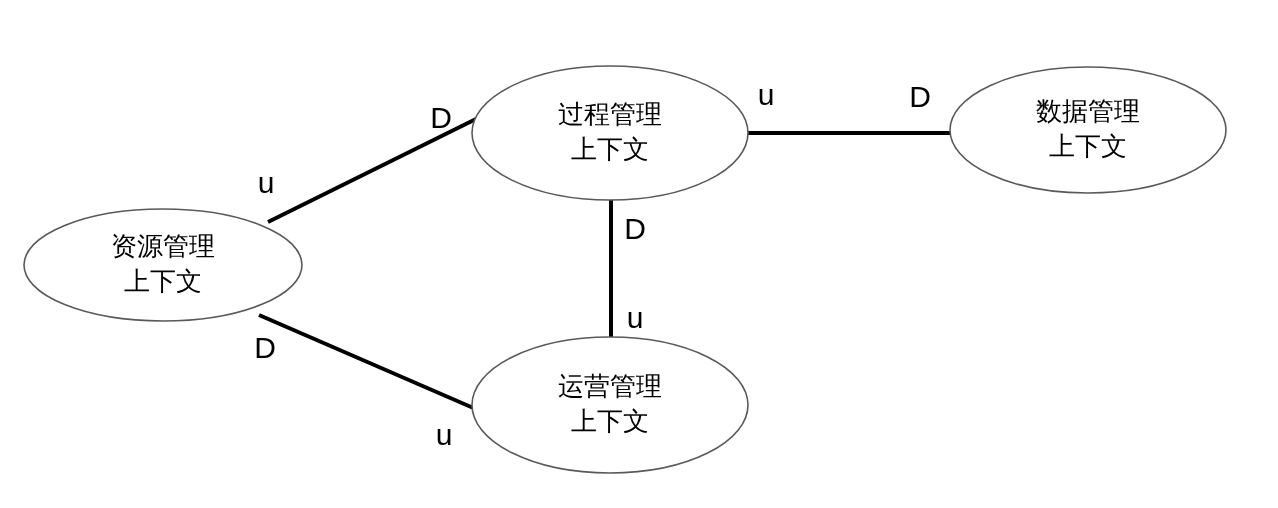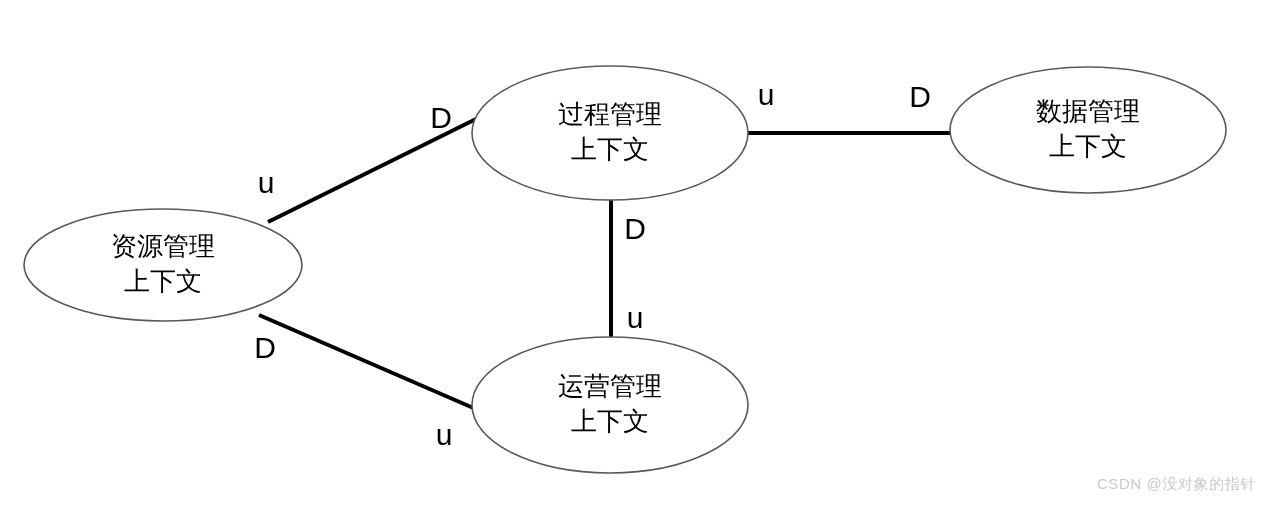--- a/index.html
+++ b/index.html
@@ -115,7 +115,6 @@
     </g>
   </svg>
 
-  <div class="watermark">CSDN @没对象的指针</div>
 </div>
 
 </body></html>

